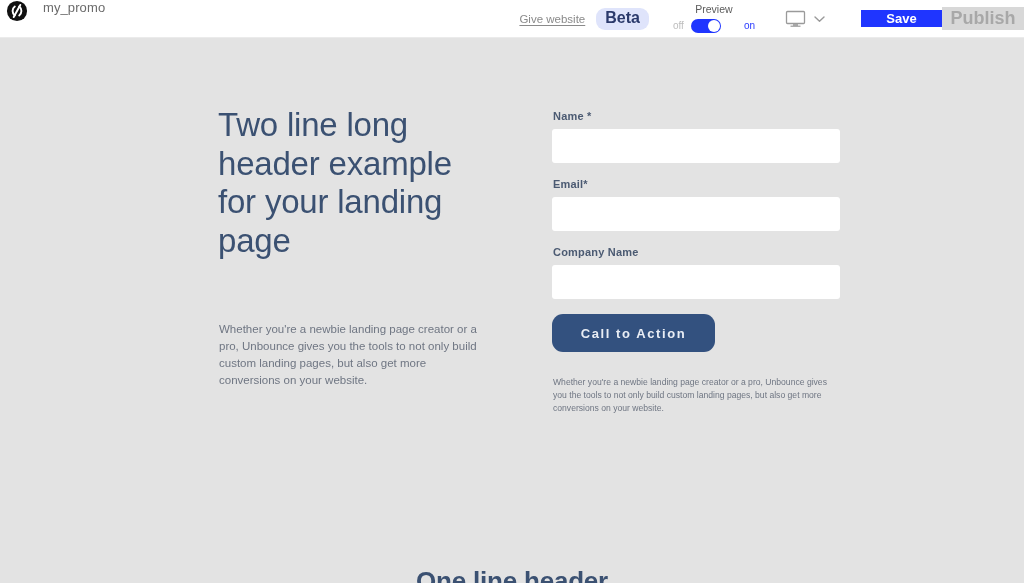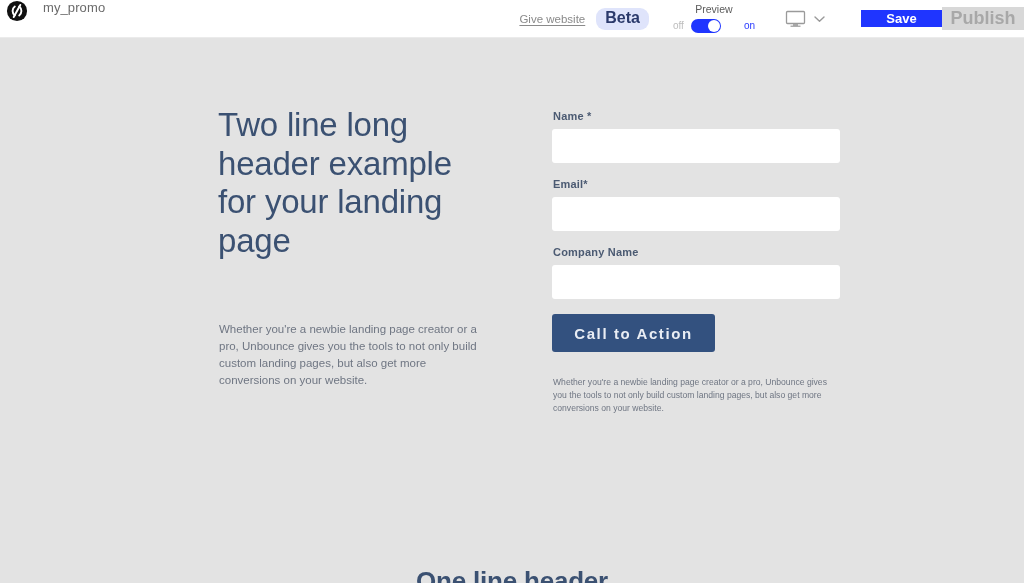--- a/index.html
+++ b/index.html
@@ -219,9 +219,9 @@
     background: #33517f;
     color: #e9edf4;
     border: none;
-    border-radius: 3px;
+    border-radius: 11px;
     font-family: inherit;
-    font-size: 15px;
+    font-size: 13px;
     font-weight: bold;
     letter-spacing: 1.6px;
     cursor: pointer;

